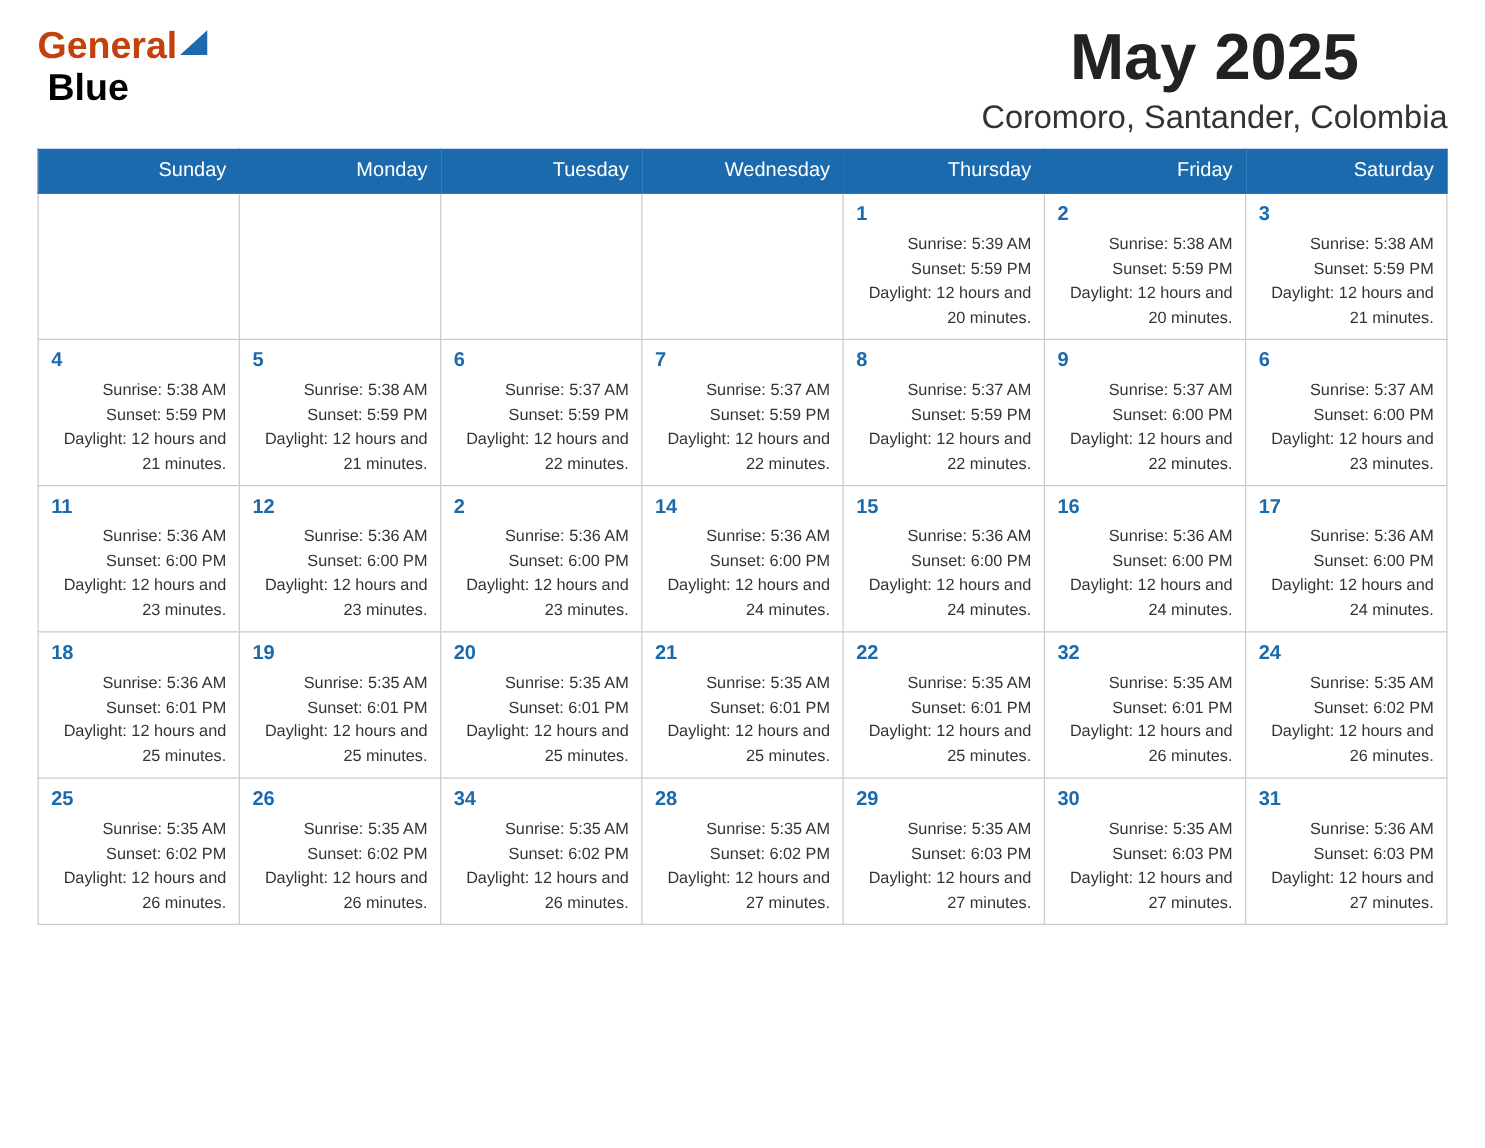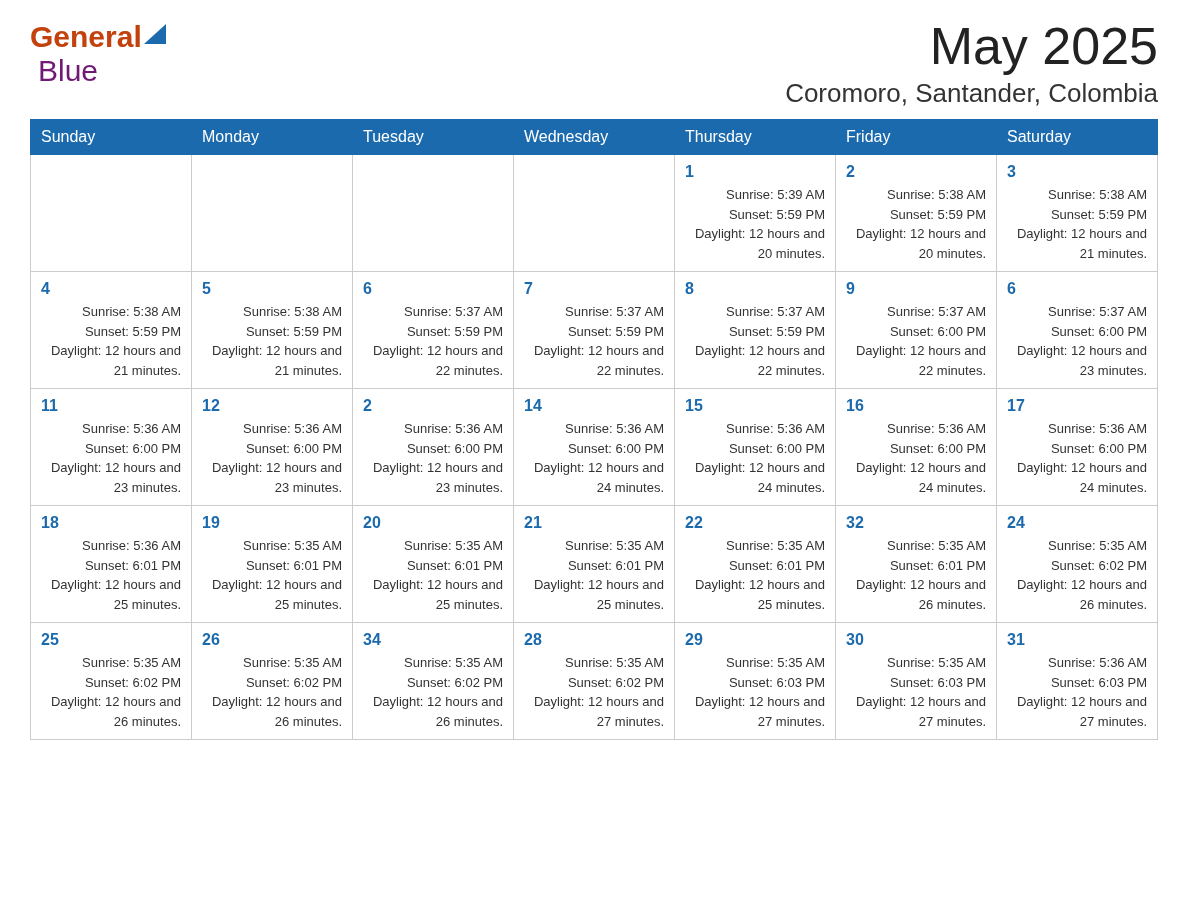--- a/index.html
+++ b/index.html
@@ -95,7 +95,7 @@
       </svg>
     </div>
     <div class="logo-line2">
-      <span style="font-size:30px;font-weight:normal;color:#701a75;margin-left:4px;">Blue</span>
+      <span style="font-size:30px;font-weight:bold;color:#000000;margin-left:4px;">Blue</span>
     </div>
   </div>
   <div class="title-section">

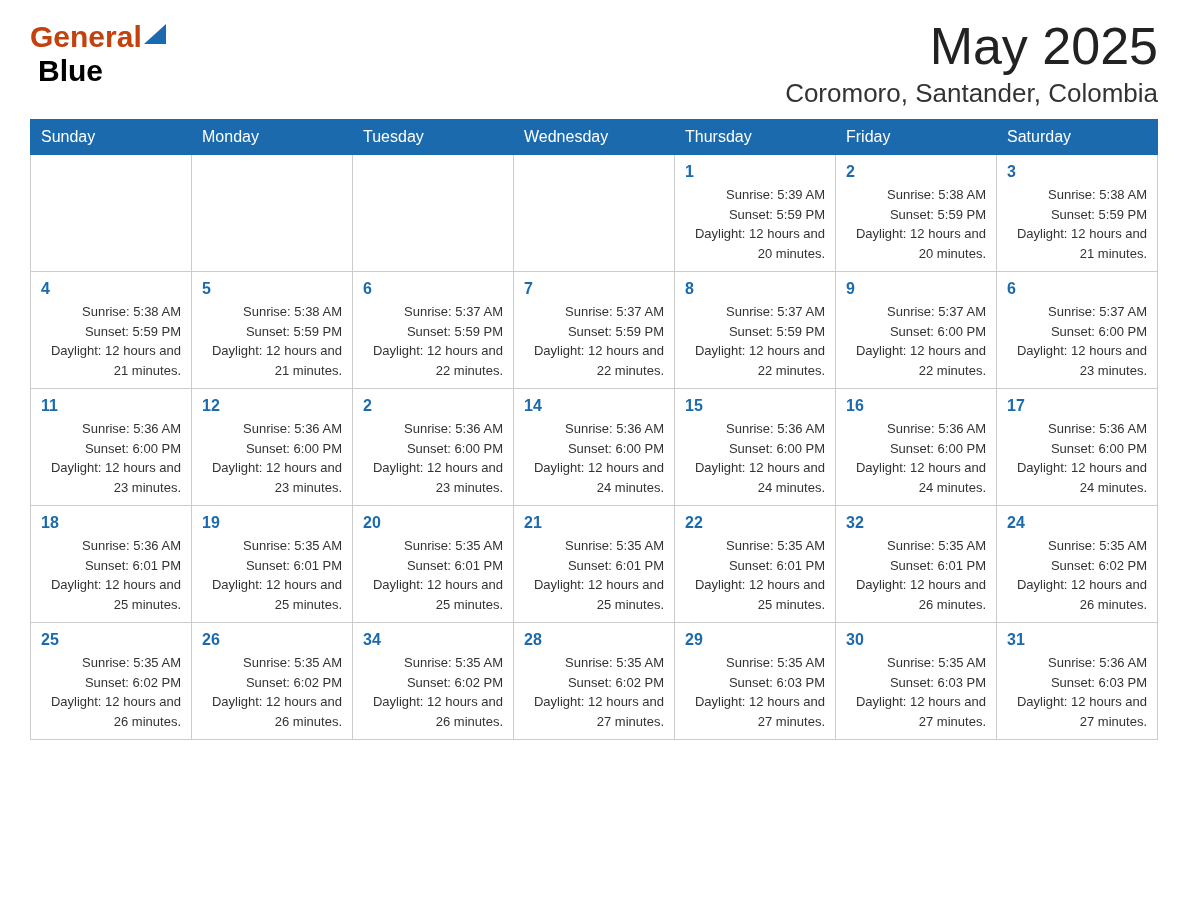--- a/index.html
+++ b/index.html
@@ -21,9 +21,10 @@
     }
     .month-title {
       font-size: 52px;
-      font-weight: normal;
+      font-weight: bold;
       color: #222;
       line-height: 1;
+      text-align: center;
     }
     .location {
       font-size: 26px;

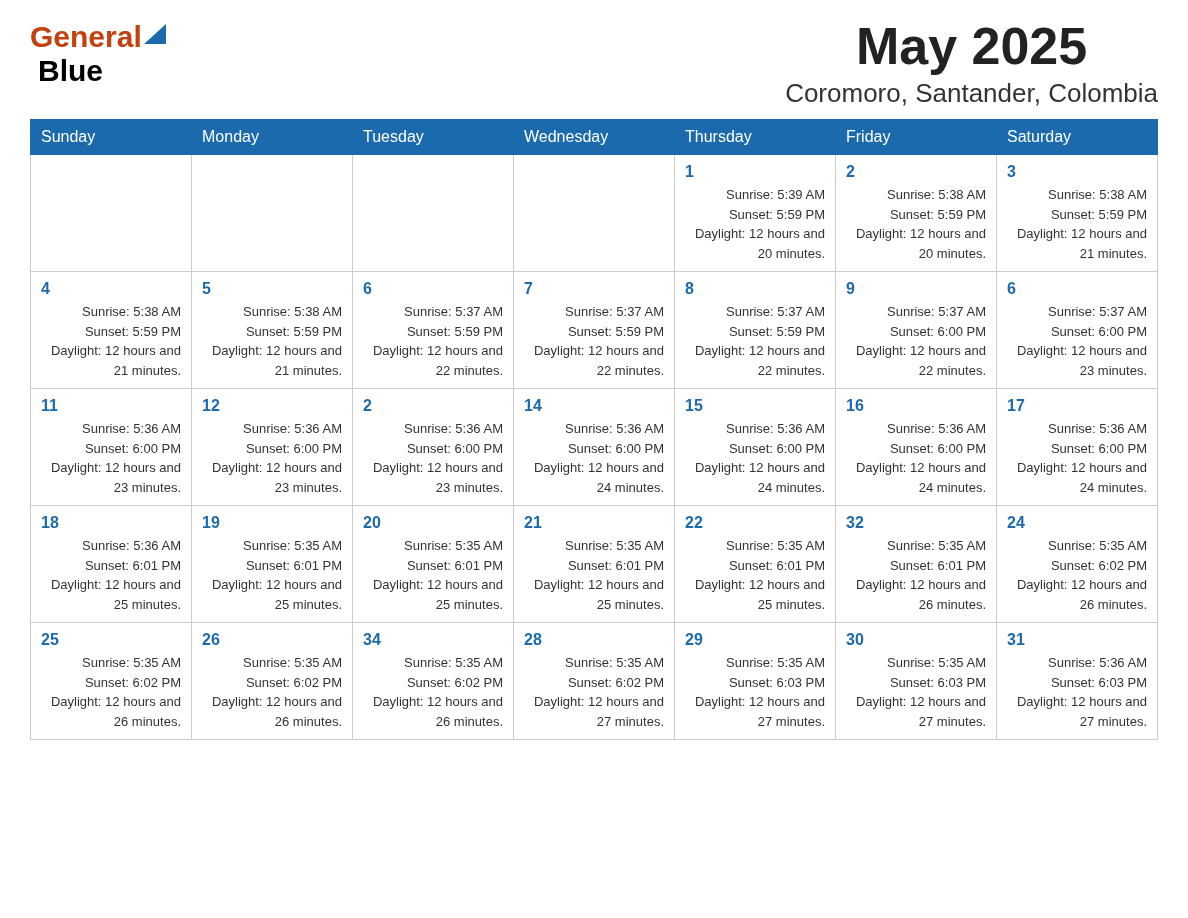--- a/index.html
+++ b/index.html
@@ -42,7 +42,7 @@
       font-size: 16px;
       font-weight: normal;
       padding: 8px 10px;
-      text-align: left;
+      text-align: right;
       border: 1px solid #1a6aad;
     }
     .calendar td {

